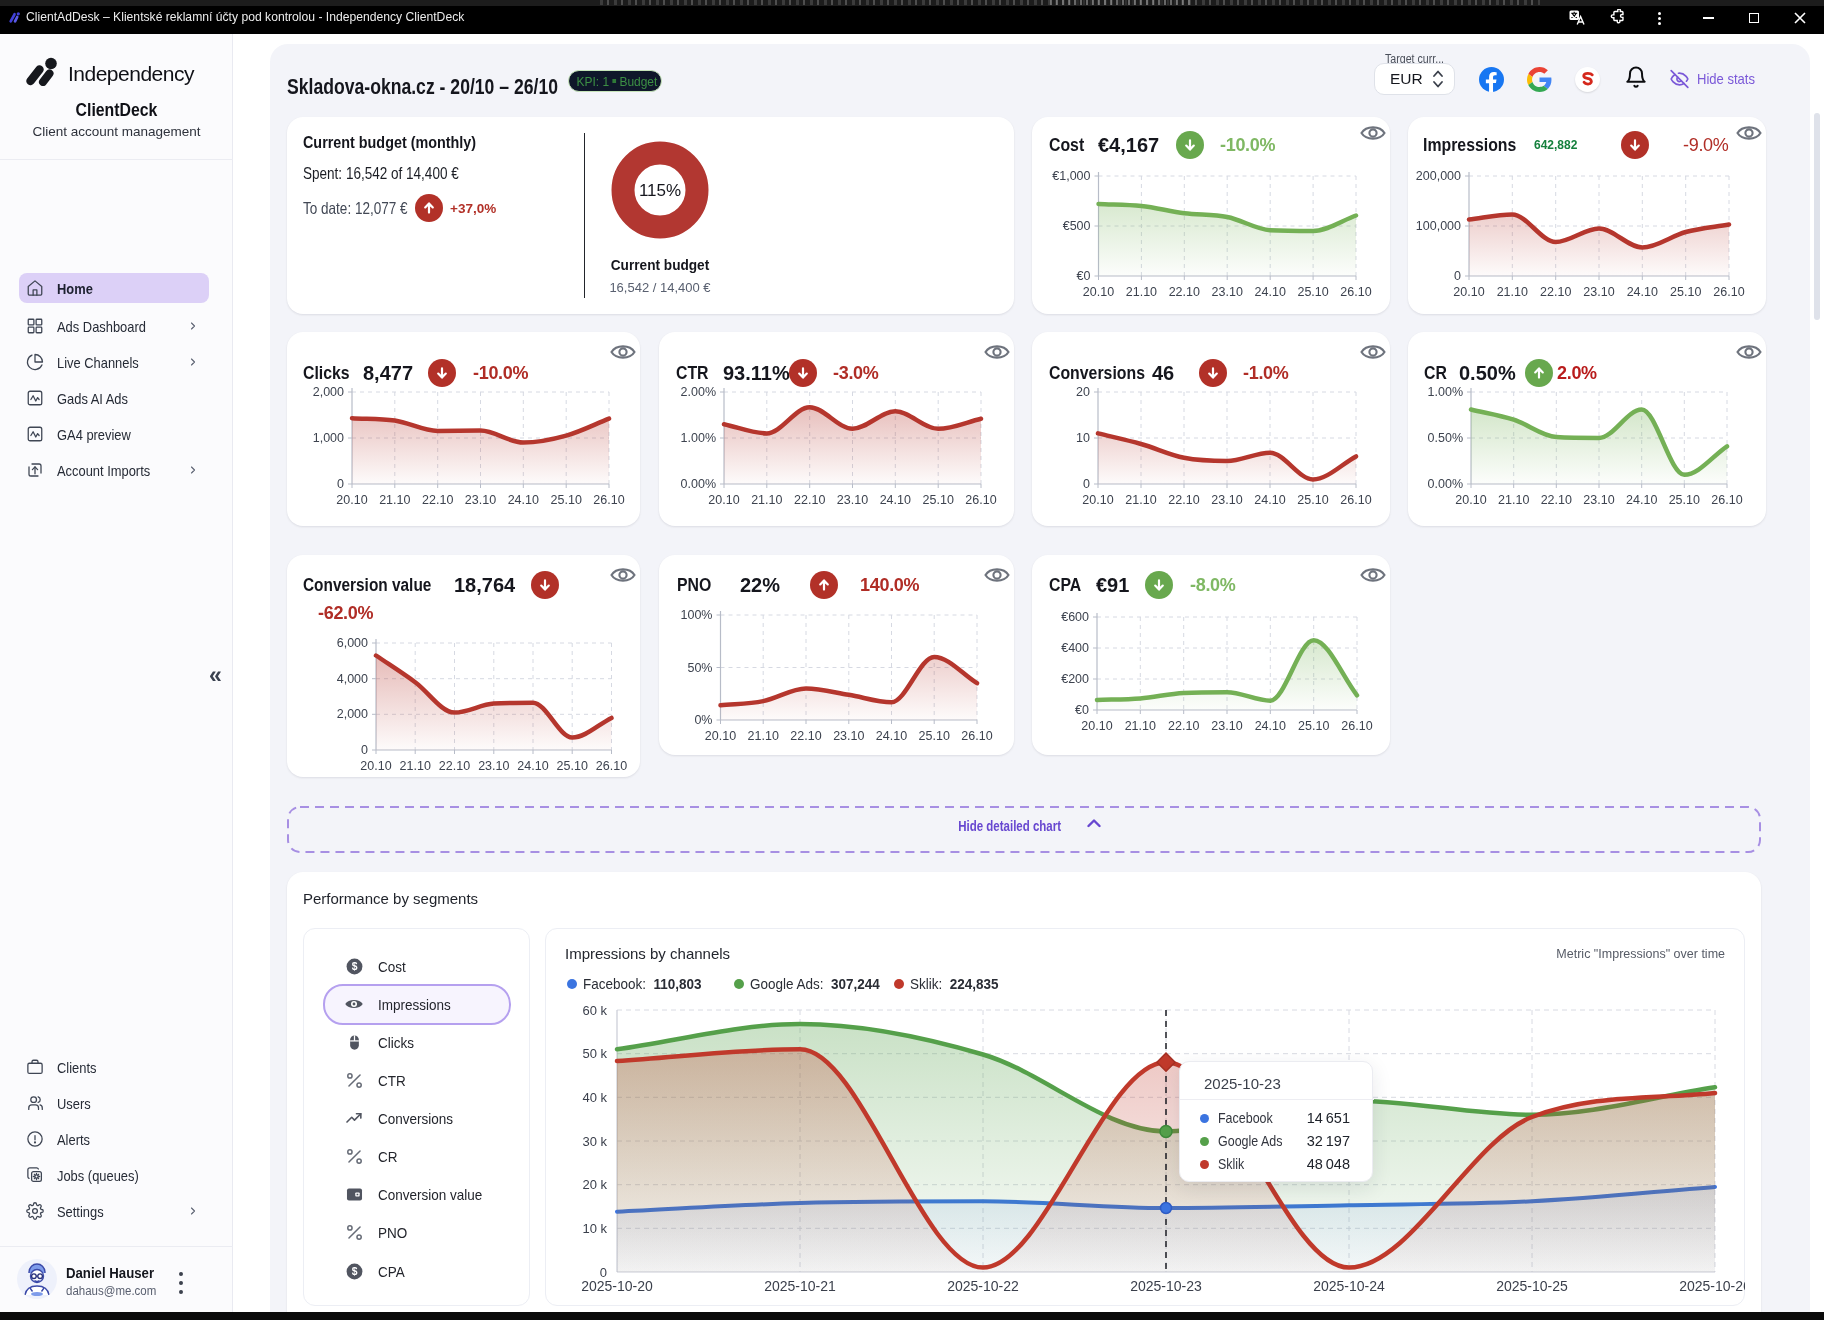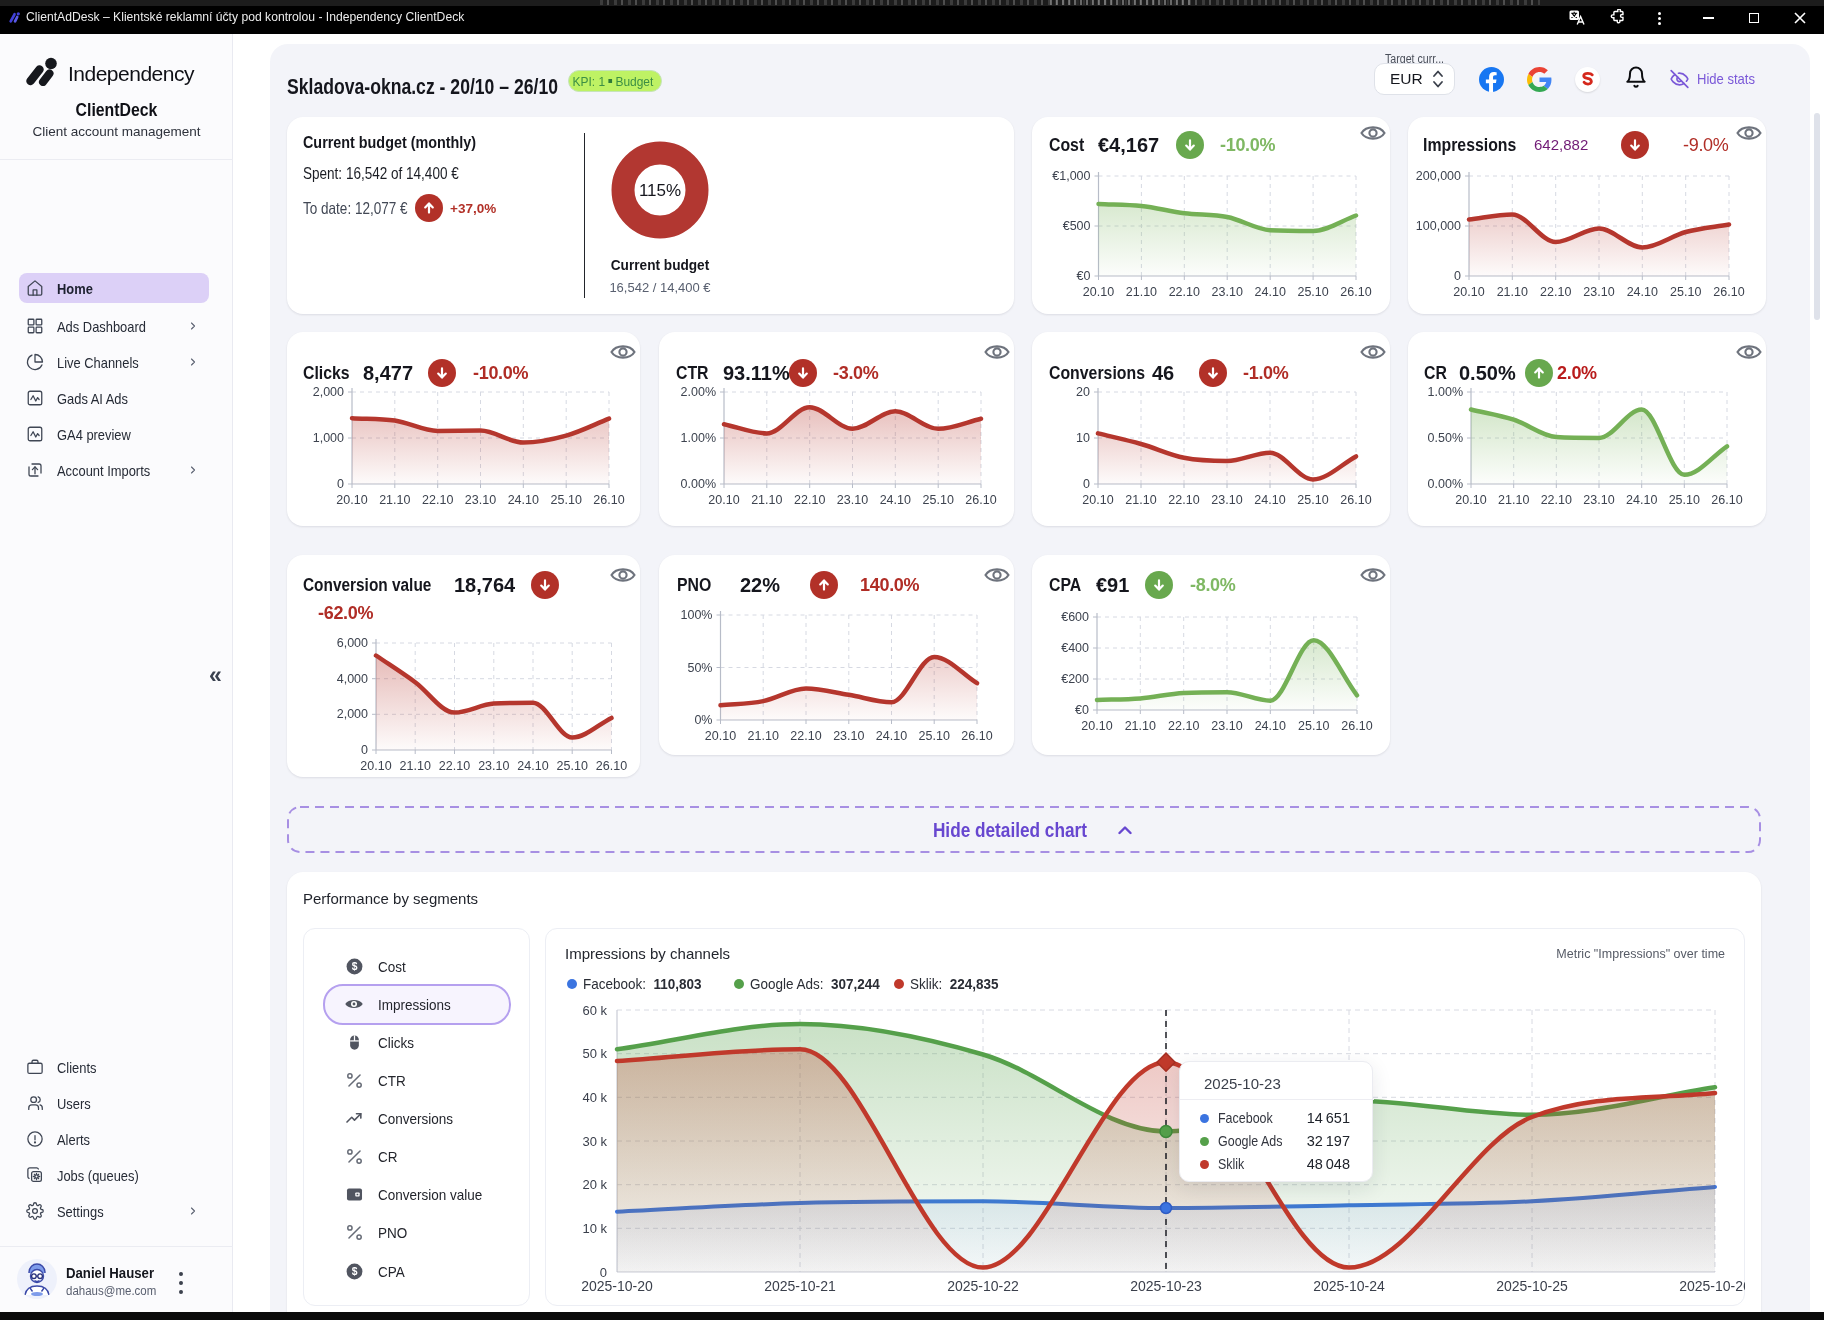--- a/index.html
+++ b/index.html
@@ -177,7 +177,7 @@
       <div class="abs" style="left:179px;top:1256px;width:3.8px;height:3.8px;border-radius:50%;background:#3c424e"></div>
     </div>
     <div class="abs" style="left:287px;top:39px;font-size:22px;font-weight:bold;color:#15161d;line-height:28px;transform:scaleX(.8);transform-origin:0 50%;white-space:nowrap">Skladova-okna.cz - 20/10 – 26/10</div>
-    <div class="abs" style="left:568px;top:36px;width:94px;height:22px;border:1.5px solid #c6e4ba;background:#bef264;border-radius:12px;display:flex;align-items:center;justify-content:flex-start;font-size:13px;color:#3c8f44">
+    <div class="abs" style="left:568px;top:36px;width:94px;height:22px;border:1.5px solid #c6e4ba;background:#0f172a;border-radius:12px;display:flex;align-items:center;justify-content:flex-end;font-size:13px;color:#3c8f44">
       <span style="transform:scaleX(.92);white-space:nowrap;display:inline-flex;align-items:center">KPI: 1&nbsp;<span style="width:4px;height:4px;background:#2f7a37;display:inline-block"></span>&nbsp;Budget</span>
     </div>
     <div class="abs" style="left:1385px;top:19px;font-size:12.5px;line-height:12px;color:#4a4f5a;transform:scaleX(.85);transform-origin:0 50%">Target curr...</div>

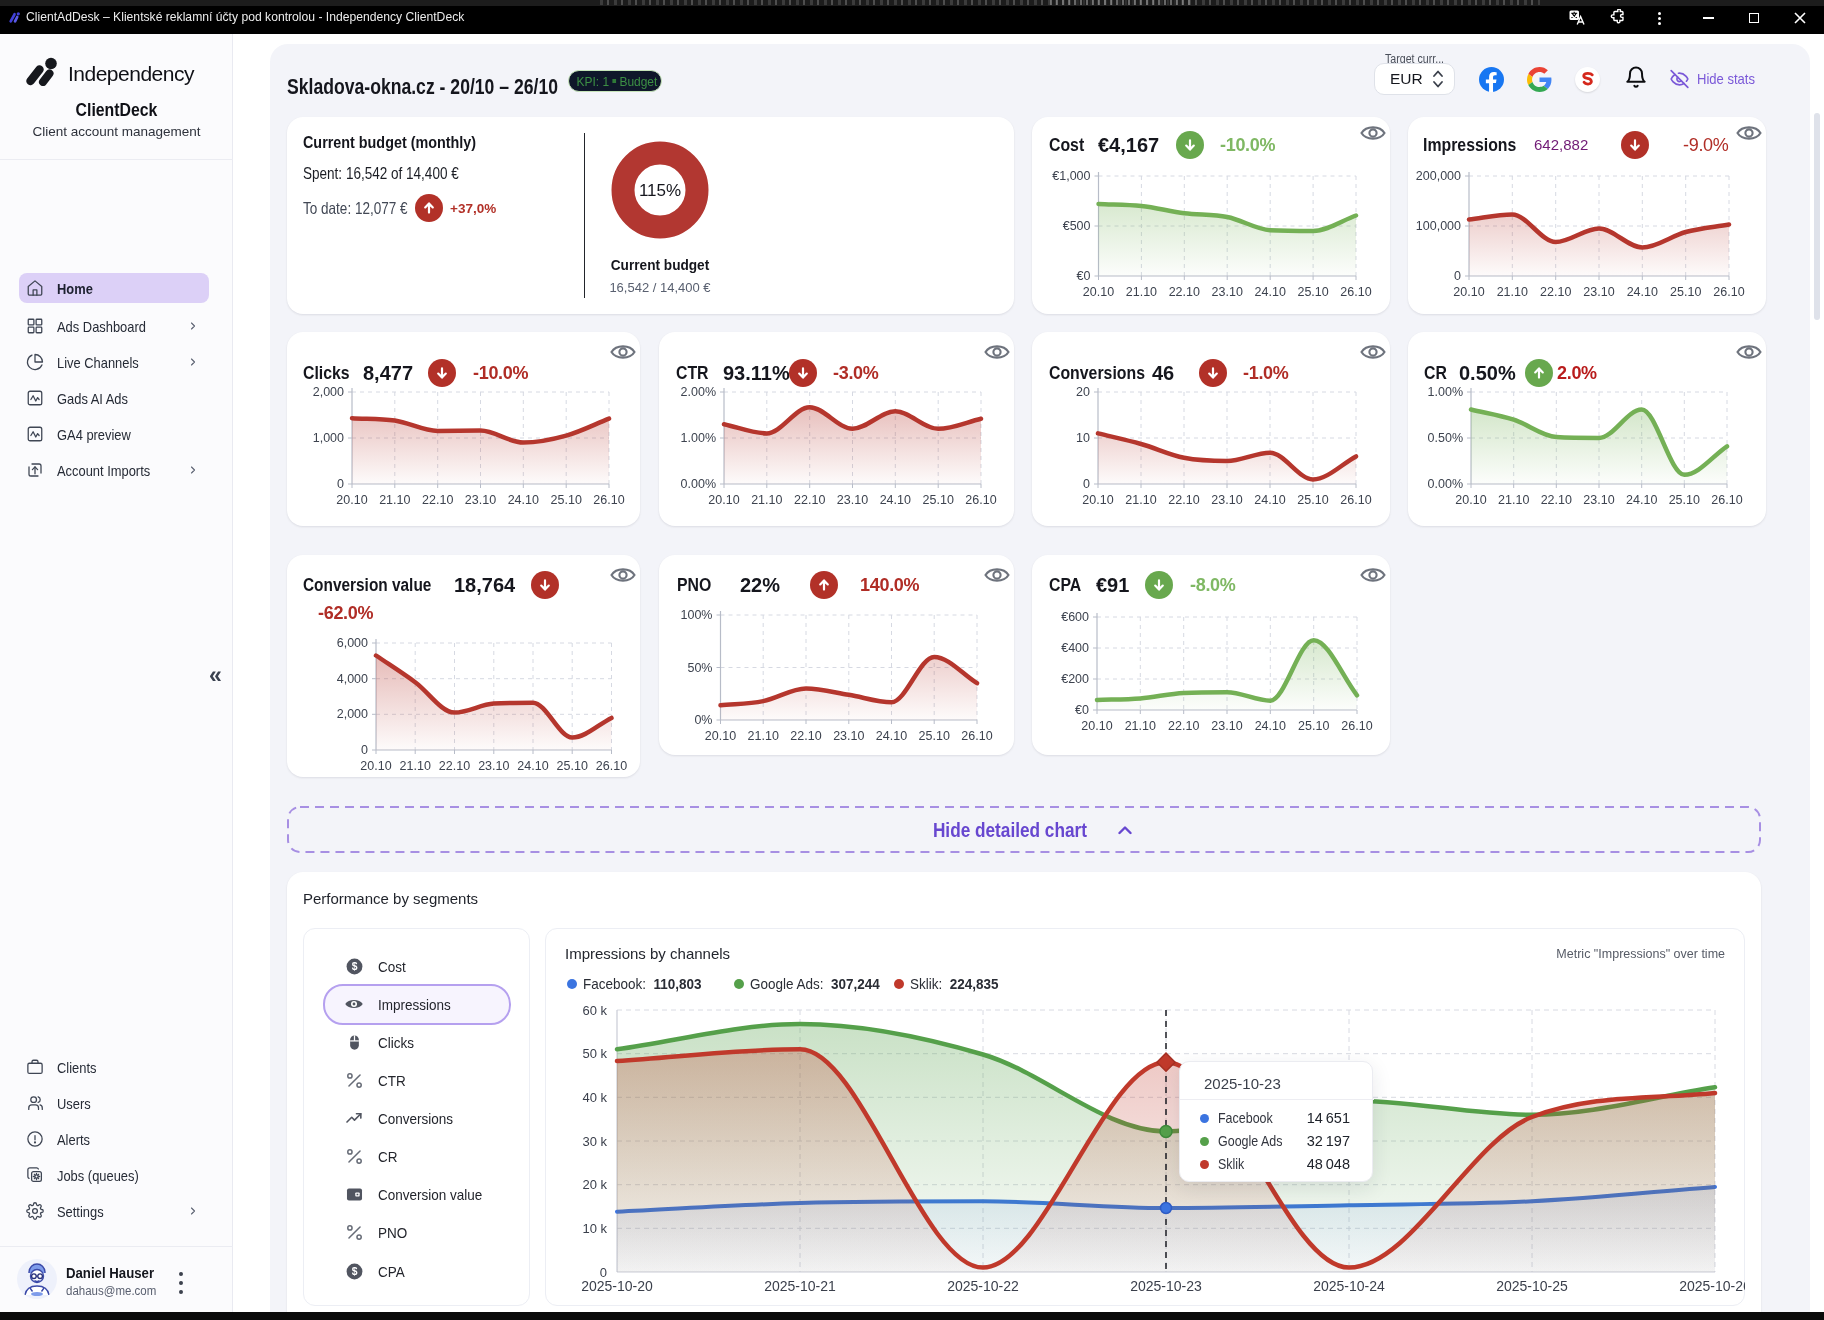--- a/index.html
+++ b/index.html
@@ -283,7 +283,7 @@
     </div>
     <div class="card" style="left:1408px;top:83px;width:358px;height:197px">
       <div class="abs" style="left:15px;top:16px;font-size:18px;font-weight:bold;color:#15161d;line-height:24px;transform:scaleX(.88);transform-origin:0 50%;white-space:nowrap">Impressions</div>
-      <div class="abs" style="left:126px;top:16px;font-size:15px;font-weight:normal;color:#701a75;line-height:24px">642,882</div>
+      <div class="abs" style="left:126px;top:16px;font-size:12px;font-weight:bold;color:#15803d;line-height:24px">642,882</div>
       <svg class="abs" style="left:213px;top:14px" width="28" height="28" viewBox="0 0 28 28">
         <circle cx="14" cy="14" r="14.0" fill="#b23128"></circle>
         <path d="M14,9.4 L14,18.2 M10.2,14.6 L14,18.6 L17.8,14.6" stroke="#fff" stroke-width="2.2" fill="none" stroke-linecap="round" stroke-linejoin="round"></path>

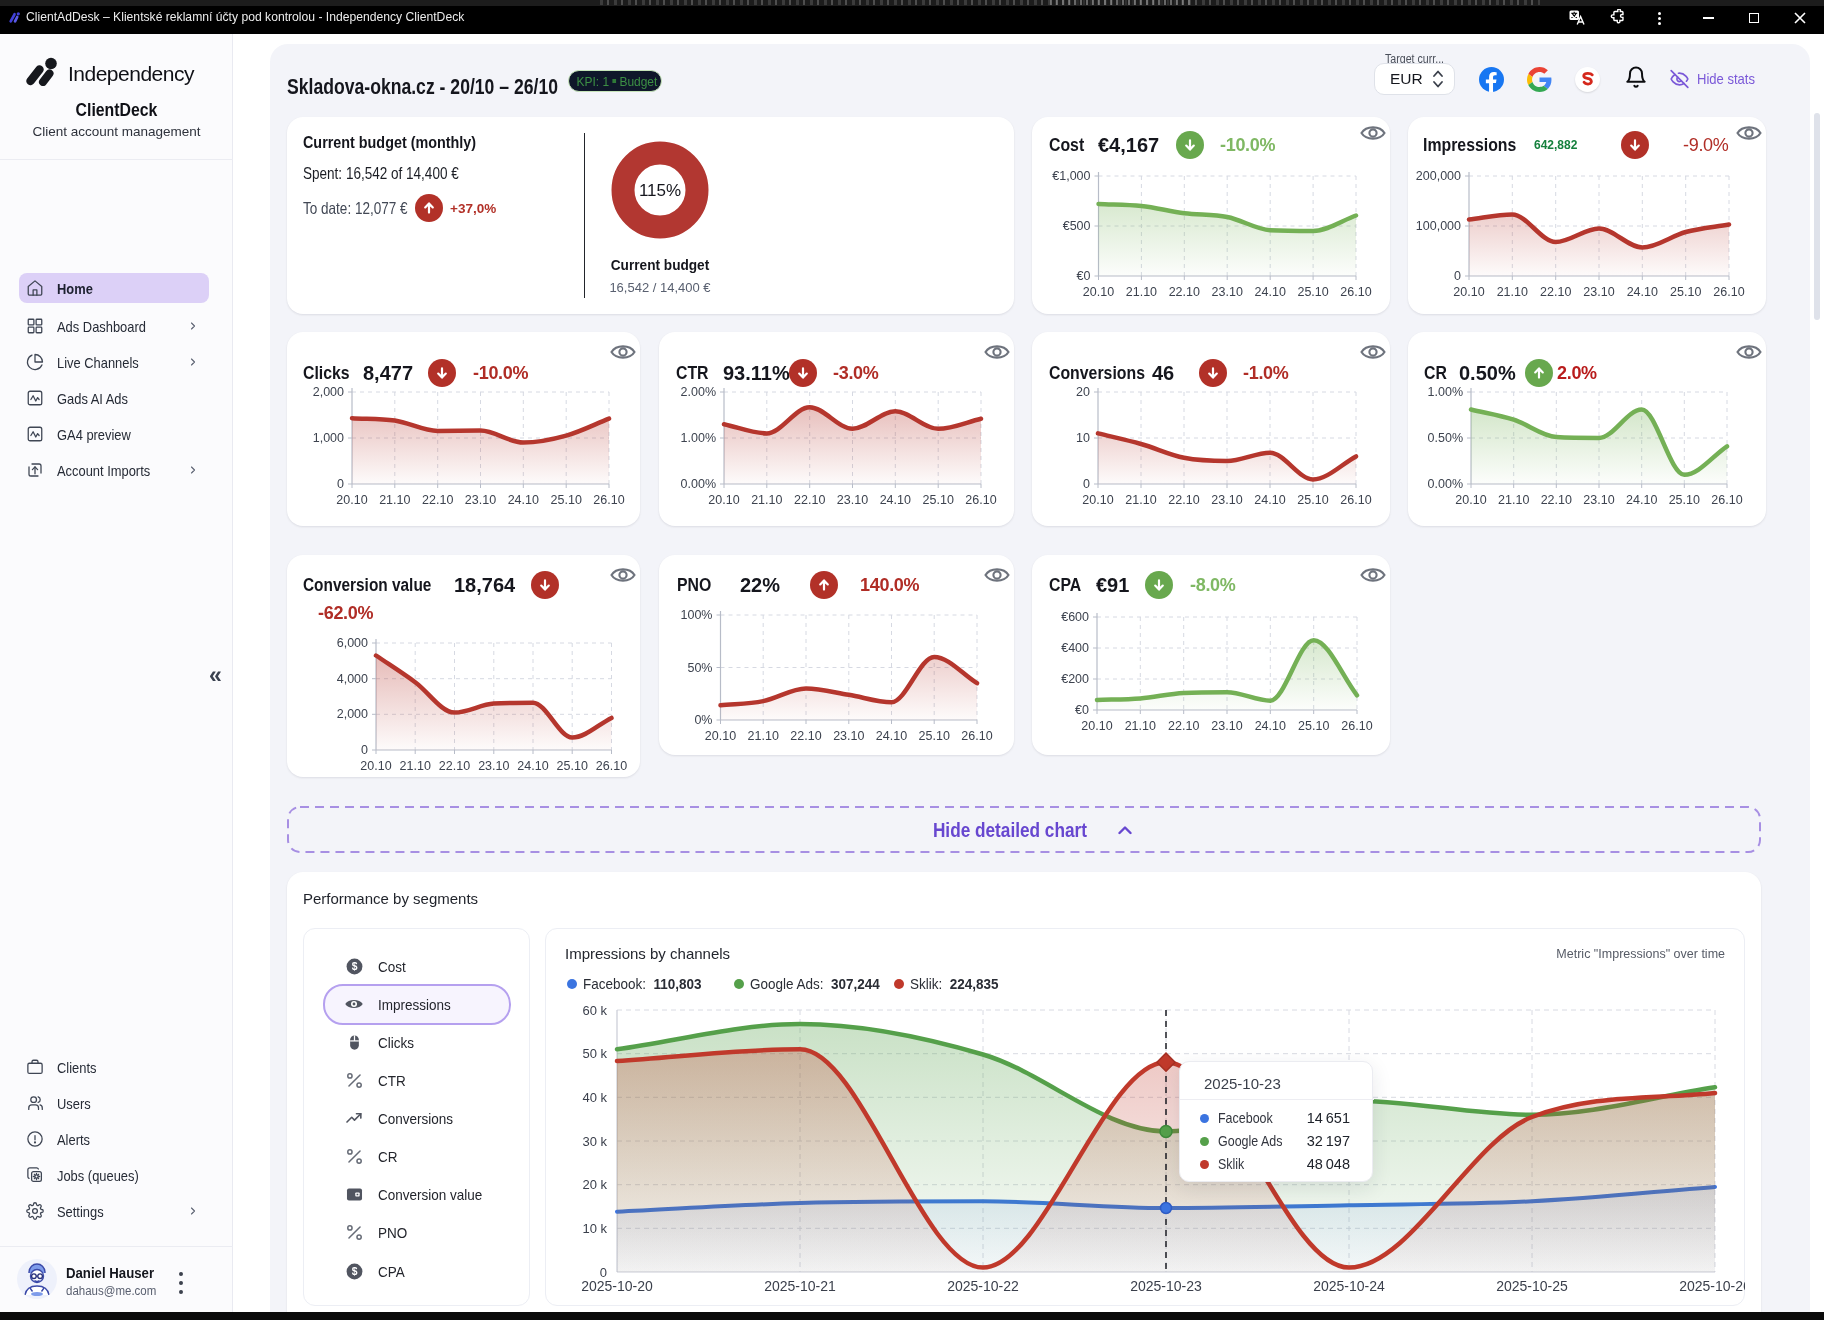--- a/index.html
+++ b/index.html
@@ -716,7 +716,7 @@
       <svg width="1474" height="47" style="position:absolute;left:0;top:0">
         <rect x="1" y="1" width="1472" height="45" rx="12" fill="none" stroke="#a78fe3" stroke-width="2" stroke-dasharray="9 6"></rect>
       </svg>
-      <div style="position:absolute;left:0;top:0;width:100%;height:100%;display:flex;align-items:center;justify-content:center;font-size:21px;font-weight:bold;color:#6747d0">
+      <div style="position:absolute;left:0;top:12px;width:100%;height:100%;display:flex;align-items:flex-start;justify-content:center;font-size:14px;font-weight:bold;color:#6747d0">
         <span style="transform:scaleX(.82)">Hide detailed chart</span>
         <svg style="margin-left:14px" width="14" height="10" viewBox="0 0 14 10" fill="none" stroke="#6747d0" stroke-width="2.4" stroke-linecap="round" stroke-linejoin="round">
           <path d="m1.5 8 5.5-5.5L12.5 8"></path>

